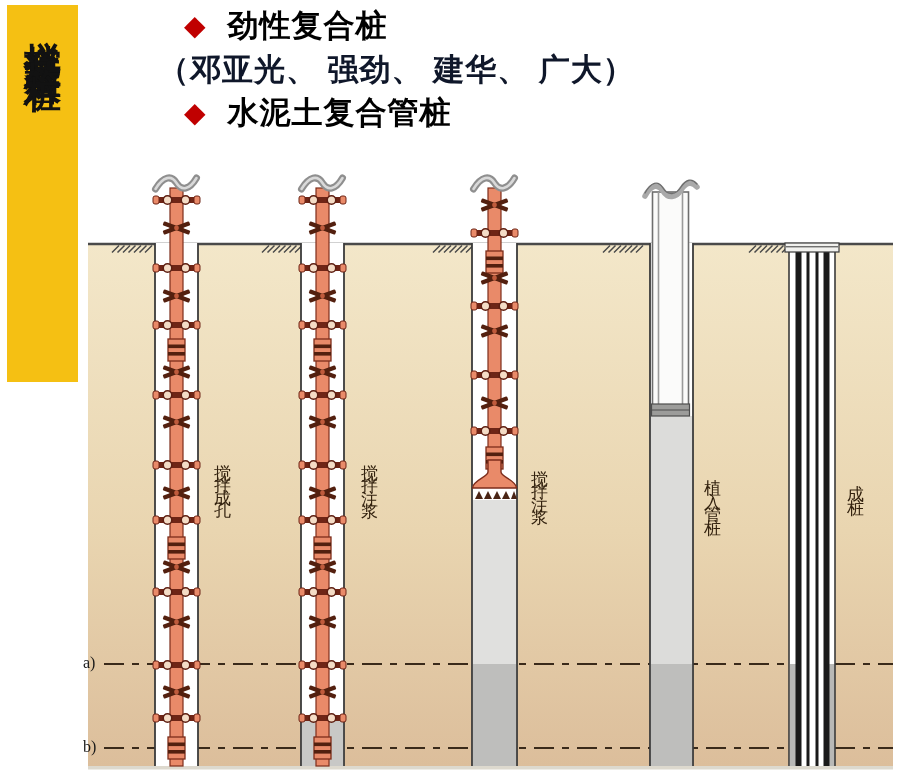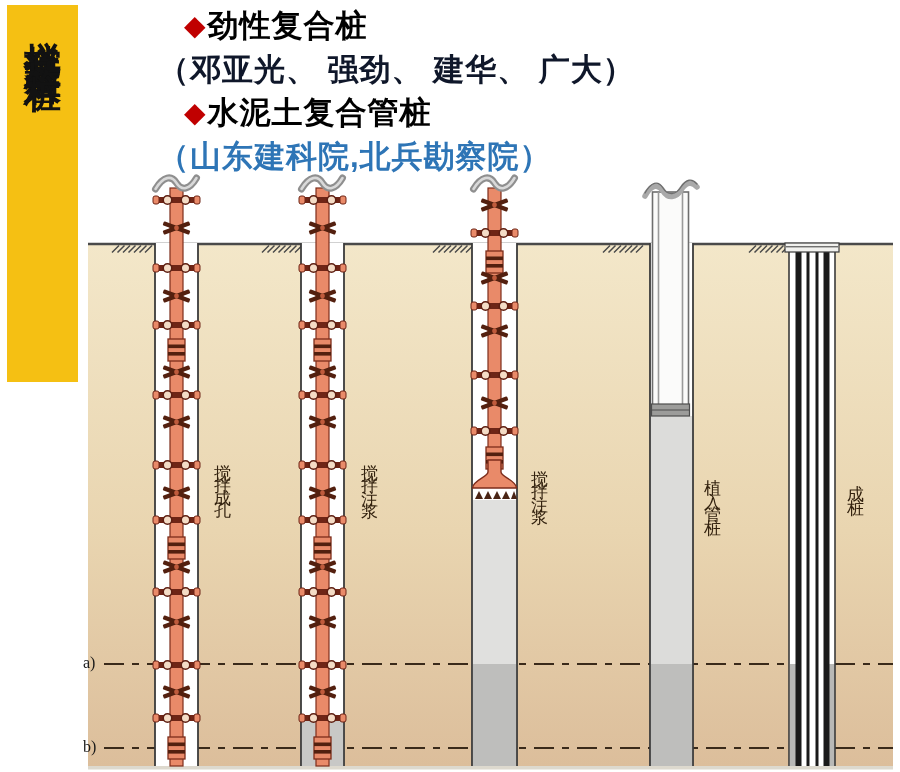--- a/index.html
+++ b/index.html
@@ -15,7 +15,7 @@
   .header{position:absolute;left:158px;top:4px;}
   .h-row{height:44px;display:flex;align-items:center;margin-left:26px;}
   .diamond{font-size:28px;margin-right:2px;line-height:1;}
-  .h-title{font-size:31px;font-weight:700;letter-spacing:1px;white-space:pre;}
+  .h-title{font-size:31px;font-weight:700;letter-spacing:1px;white-space:pre;margin-left:20px;}
   .h-sub{height:43px;font-size:31px;font-weight:700;letter-spacing:1px;
          display:flex;align-items:center;white-space:pre;}
   .stage-label{position:absolute;writing-mode:vertical-rl;text-orientation:upright;

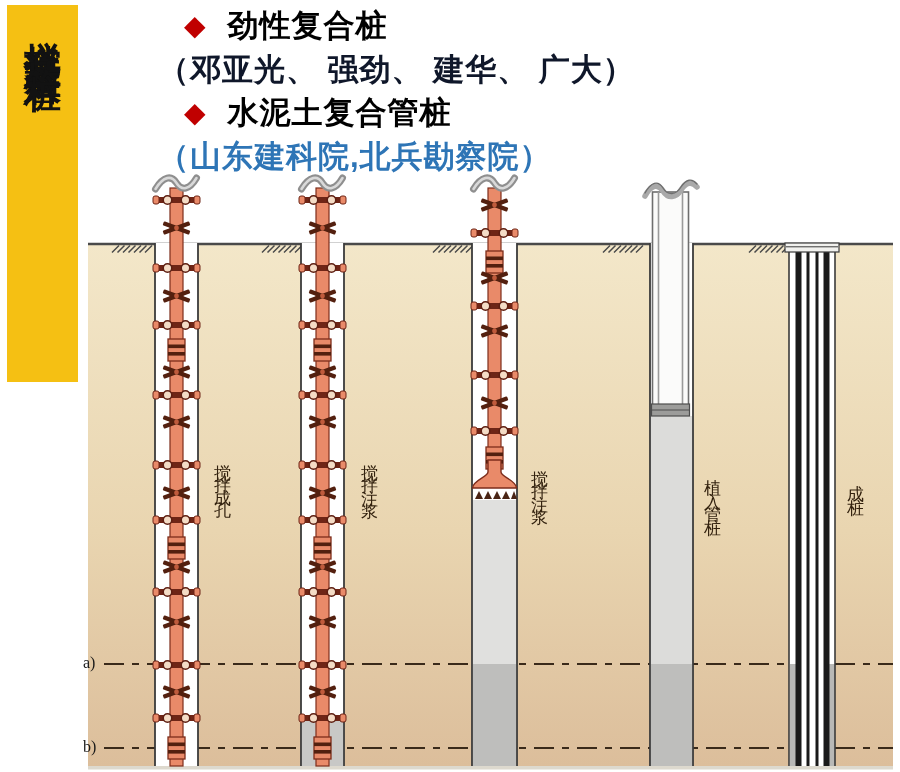--- a/index.html
+++ b/index.html
@@ -192,7 +192,6 @@
       <span class="diamond" style="color: rgb(192, 0, 0);">◆</span>
       <span class="h-title" style="color: rgb(0, 0, 0);">水泥土复合管桩</span>
     </div>
-    <div class="h-sub" style="color: rgb(46, 117, 182);">（山东建科院,北兵勘察院）</div>
   </div>
 
   <div class="stage-label" style="left:214px;top:450px">搅拌成孔</div>

